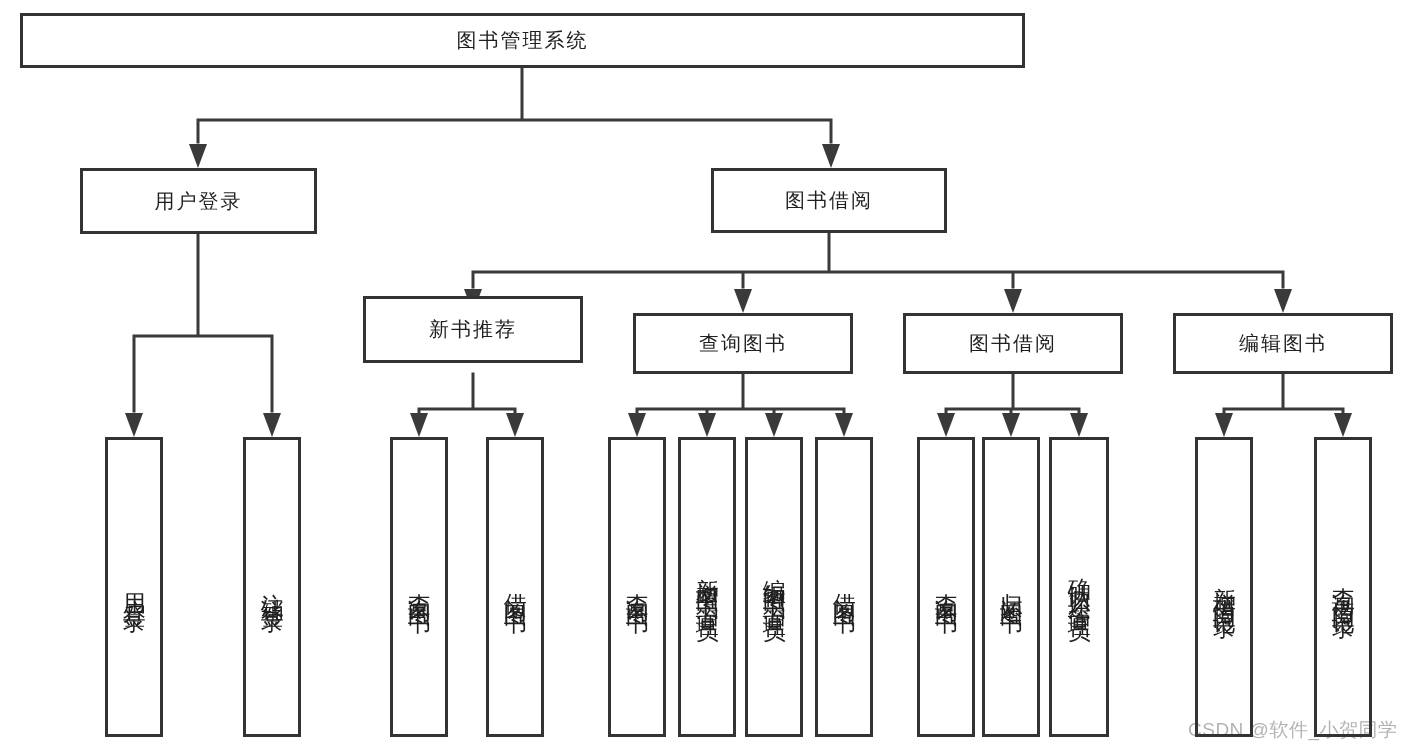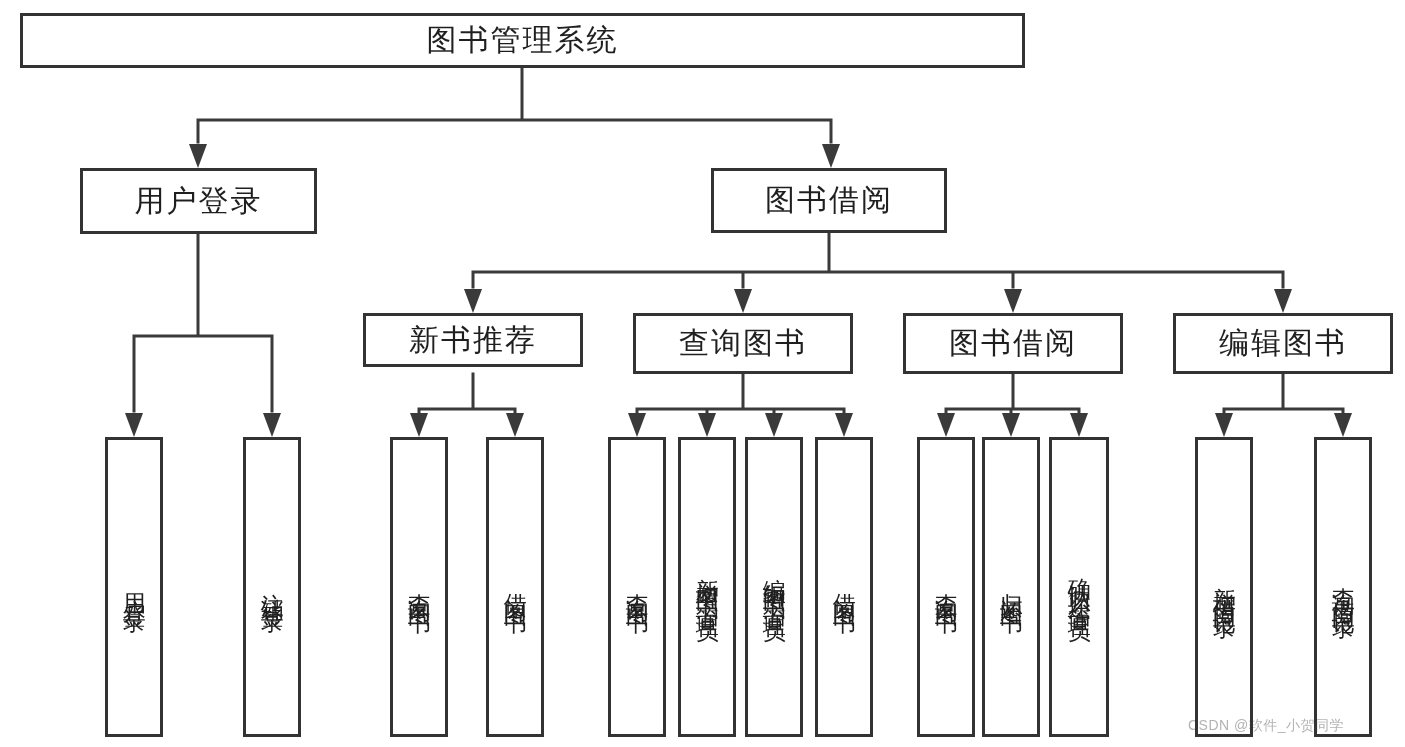--- a/index.html
+++ b/index.html
@@ -29,7 +29,7 @@
     z-index: 2;
   }
   .node.h {
-    font-size: 30px;
+    font-size: 20px;
     letter-spacing: 2px;
     white-space: nowrap;
     text-align: center;

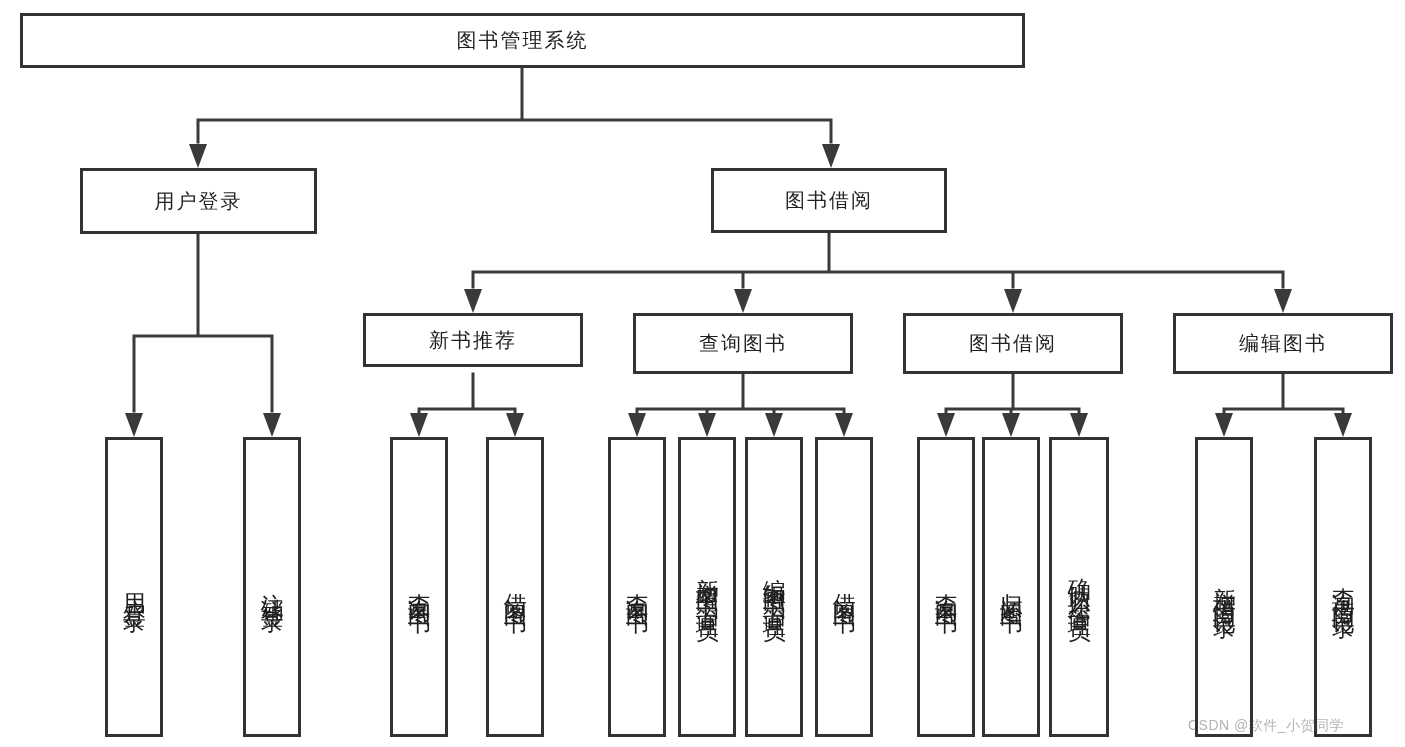--- a/index.html
+++ b/index.html
@@ -104,7 +104,7 @@
   <div class="node h" style="left:80px; top:168px; width:237px; height:66px">用户登录</div>
   <div class="node h" style="left:711px; top:168px; width:236px; height:65px">图书借阅</div>
 
-  <div class="node h" style="left:363px; top:313px; width:220px; height:54px">新书推荐</div>
+  <div class="node h" style="left:363px; top:296px; width:220px; height:67px">新书推荐</div>
   <div class="node h" style="left:633px; top:313px; width:220px; height:61px">查询图书</div>
   <div class="node h" style="left:903px; top:313px; width:220px; height:61px">图书借阅</div>
   <div class="node h" style="left:1173px; top:313px; width:220px; height:61px">编辑图书</div>

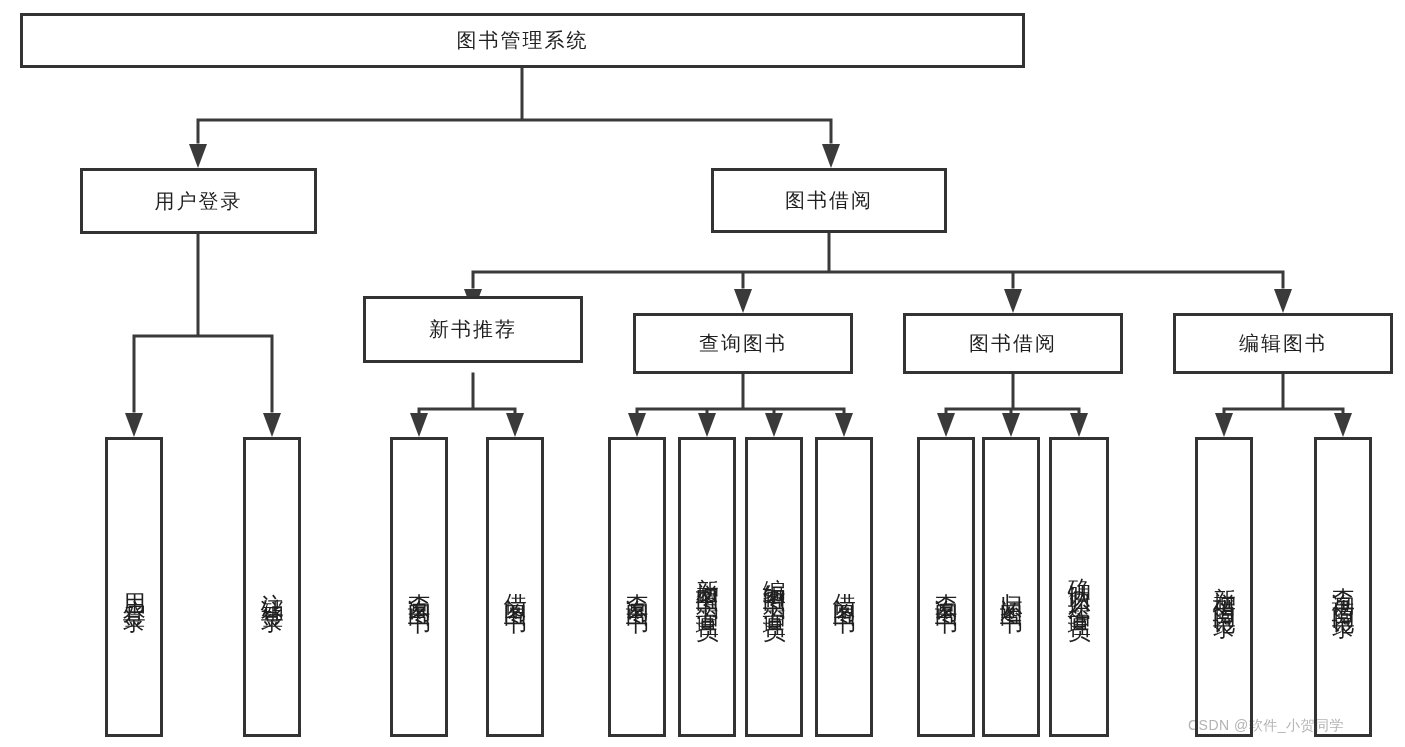--- a/index.html
+++ b/index.html
@@ -45,7 +45,7 @@
     position: absolute;
     left: 1188px;
     top: 717px;
-    font-size: 14px;
+    font-size: 19px;
     letter-spacing: 0.5px;
     color: #b3b3b3;
     z-index: 3;

